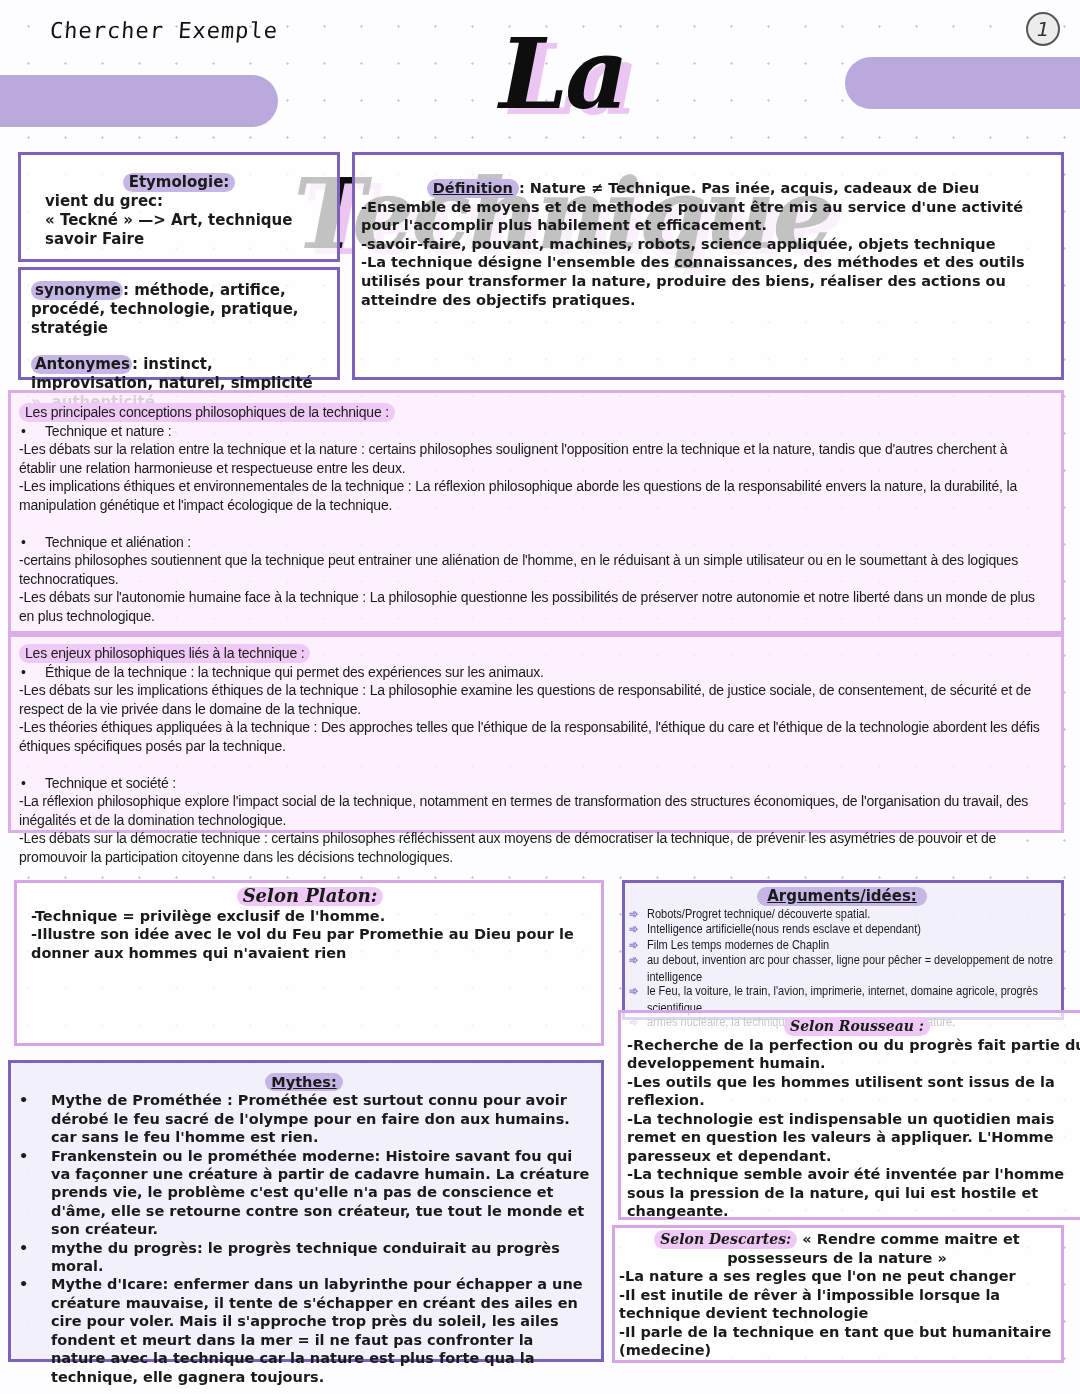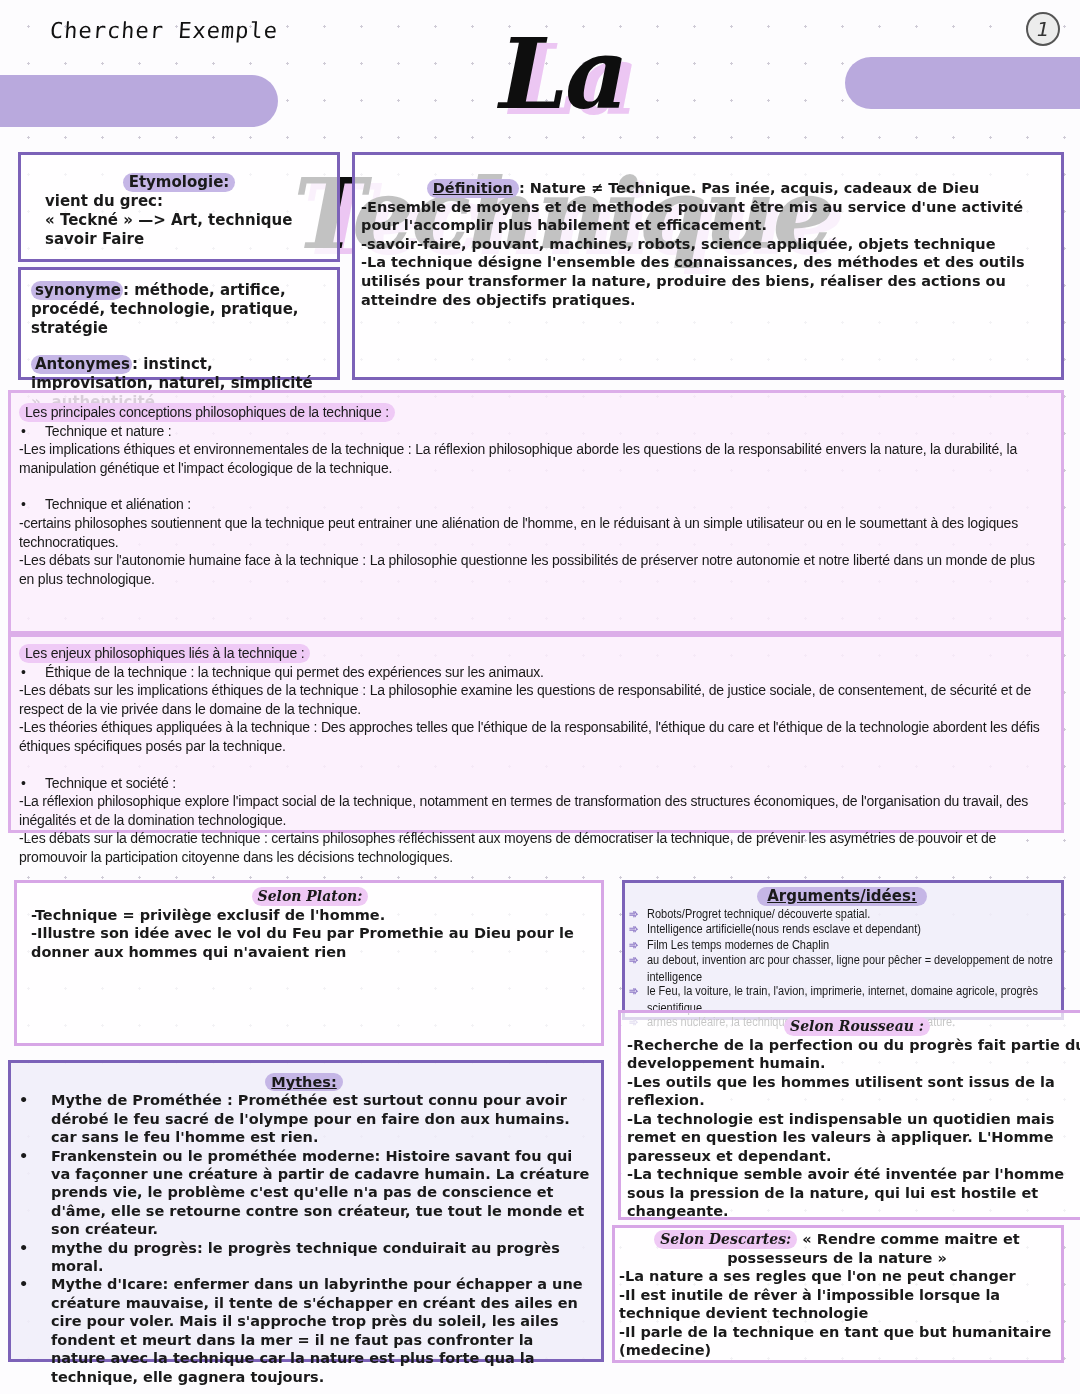--- a/index.html
+++ b/index.html
@@ -111,6 +111,7 @@
       <span class="dot">•</span>
       <span class="txt">Technique et nature :</span>
     </div>
+  <p>-Les débats sur la relation entre la technique et la nature : certains philosophes soulignent l'opposition entre la technique et la nature, tandis que d'autres cherchent à établir une relation harmonieuse et respectueuse entre les deux.</p>
   <p>-Les implications éthiques et environnementales de la technique : La réflexion philosophique aborde les questions de la responsabilité envers la nature, la durabilité, la manipulation génétique et l'impact écologique de la technique.</p>
   <p style="height:18px;"></p>
   <div class="bullet-line">

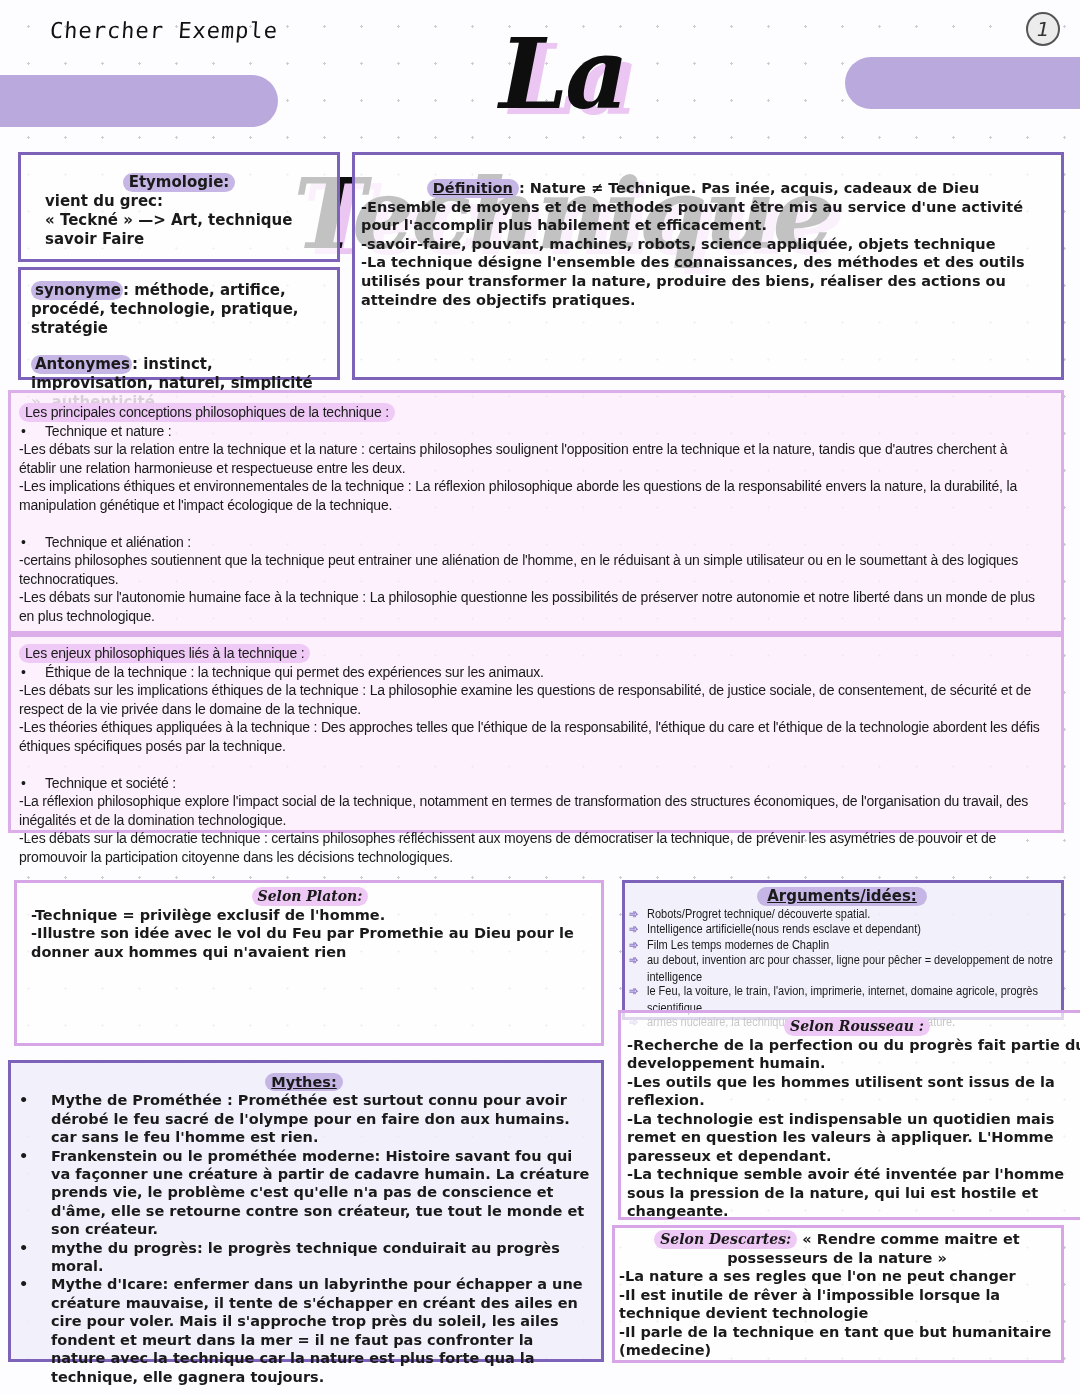--- a/index.html
+++ b/index.html
@@ -140,7 +140,7 @@
 </div>
 
 <div class="box pink" style="left:14px; top:880px; width:590px; height:166px; padding:4px 12px 0 14px; font-size:14.5px; line-height:18.5px;">
-  <div class="center"><span class="pill pinkpill script" style="font-size:14px;">Selon Platon:</span></div>
+  <div class="center"><span class="pill pinkpill script" style="font-size:18px;">Selon Platon:</span></div>
   <p>-Technique = privilège exclusif de l'homme.</p>
   <p>-Illustre son idée avec le vol du Feu par Promethie au Dieu pour le donner aux hommes qui n'avaient rien</p>
 </div>

